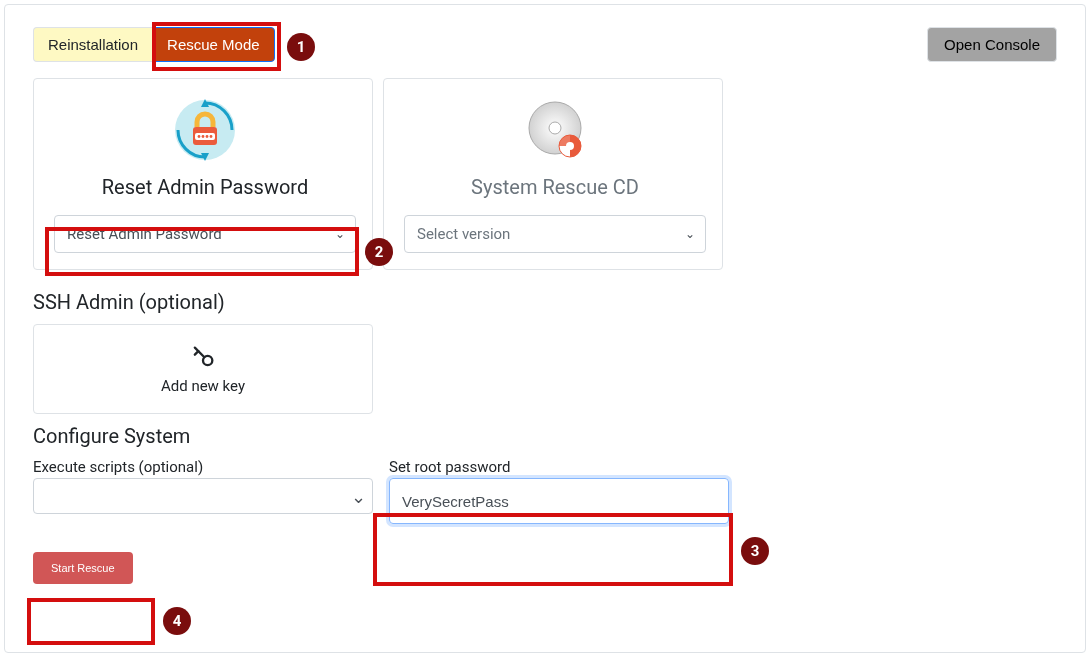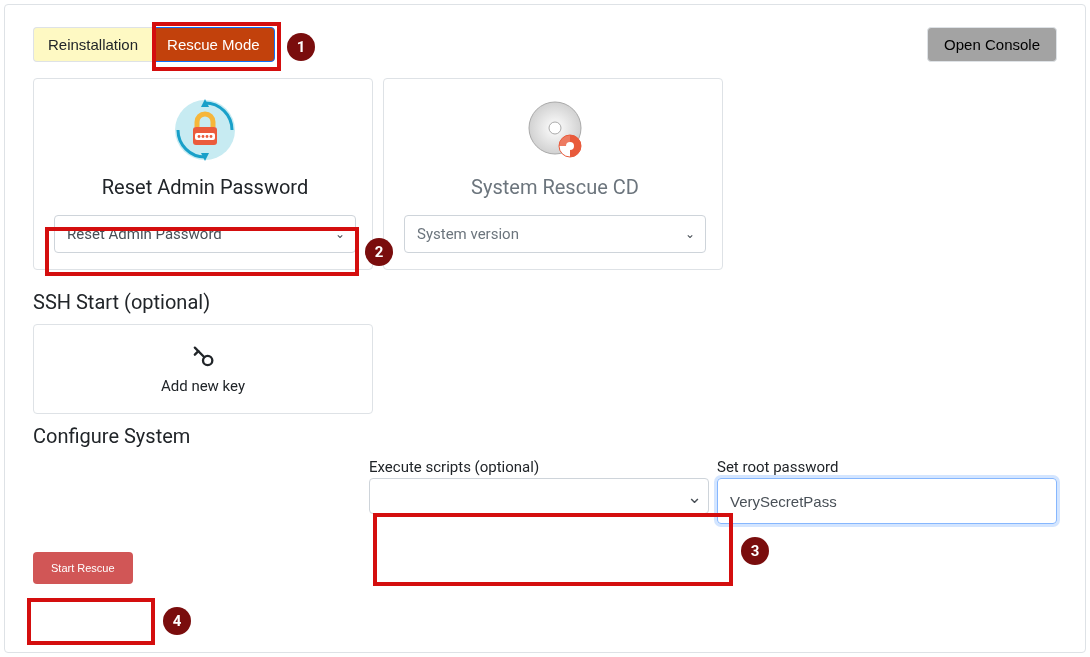--- a/index.html
+++ b/index.html
@@ -225,7 +225,7 @@
       </div>
       <div class="card-title">System Rescue CD</div>
       <div class="card-select muted">
-        <span>System version</span>
+        <span>Select version</span>
         <span class="caret">⌄</span>
       </div>
     </div>

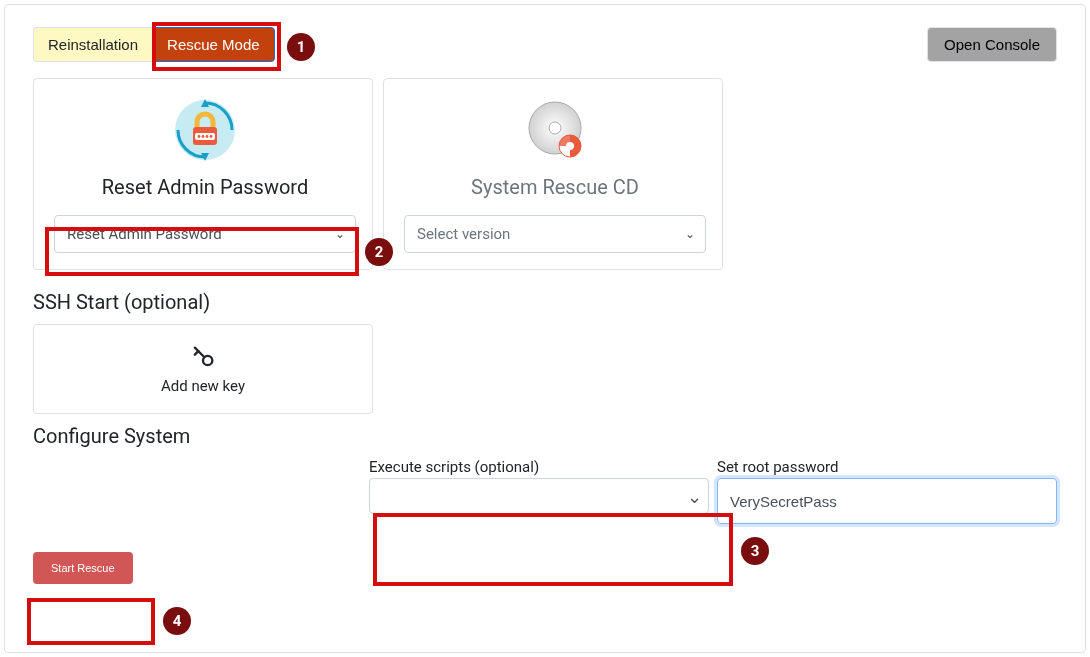--- a/index.html
+++ b/index.html
@@ -231,7 +231,7 @@
     </div>
   </div>
 
-  <div class="section-title">SSH Start (optional)</div>
+  <div class="section-title">SSH Admin (optional)</div>
   <div class="sshkey-box">
     <div class="key-icon">
       <svg width="28" height="28" viewBox="0 0 24 24" fill="none" stroke="#212529" stroke-width="2" stroke-linecap="round" stroke-linejoin="round">

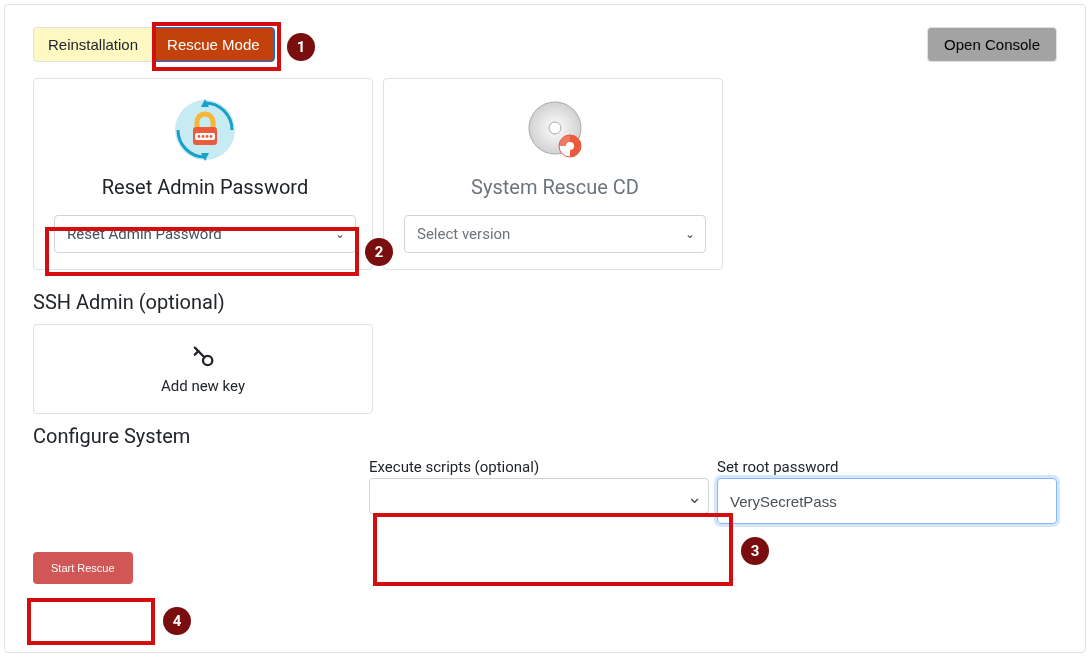--- a/index.html
+++ b/index.html
@@ -117,8 +117,7 @@
 
   .config-row {
     display:flex;
-    gap: 8px;
-    justify-content: flex-end;
+    gap: 16px;
   }
   .config-col { width: 340px; display:flex; flex-direction:column; }
   .config-label { font-size: 15px; color: #212529; margin-bottom: 2px; }

